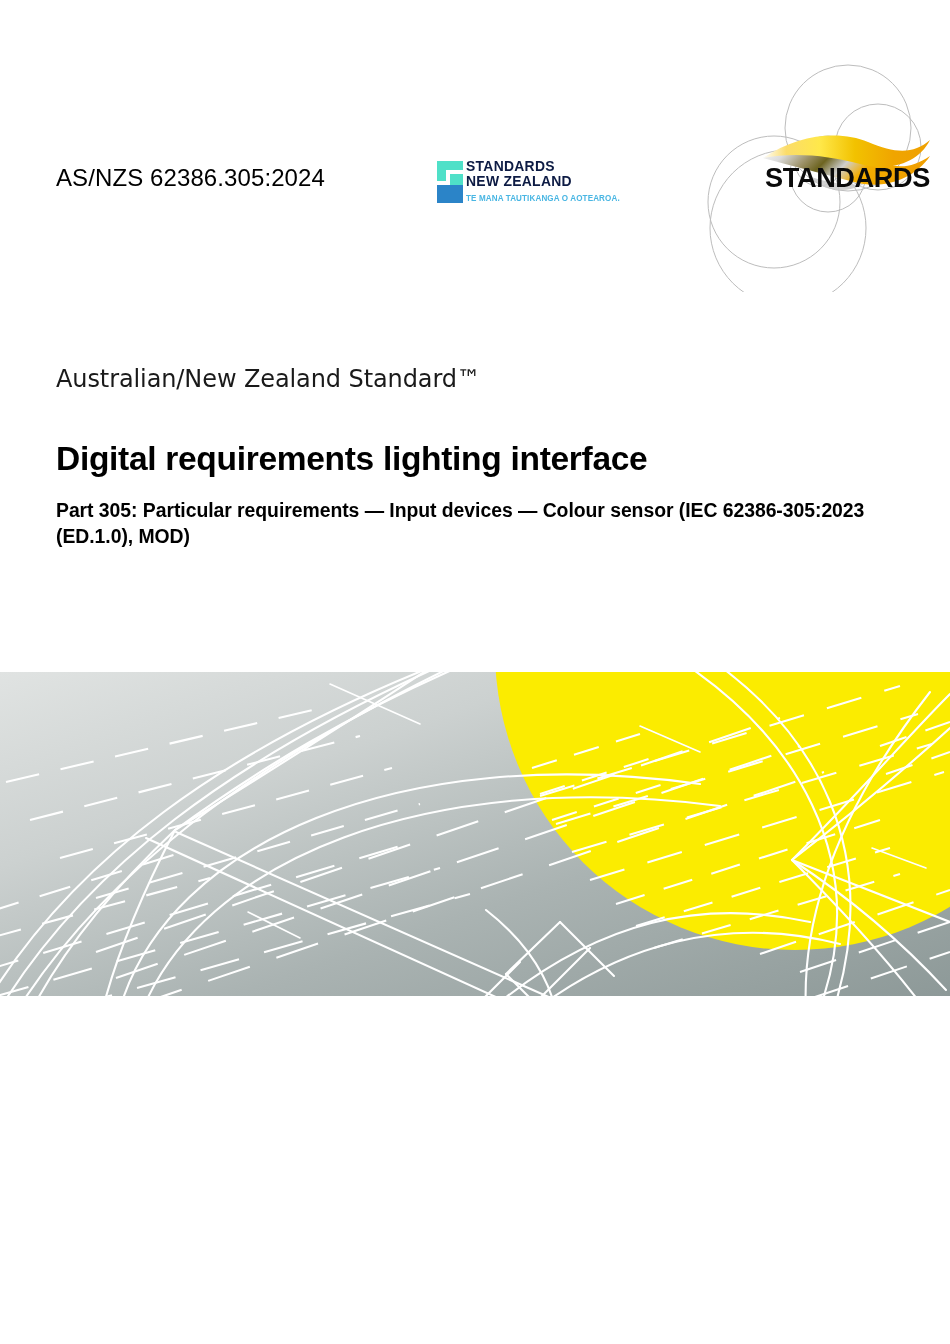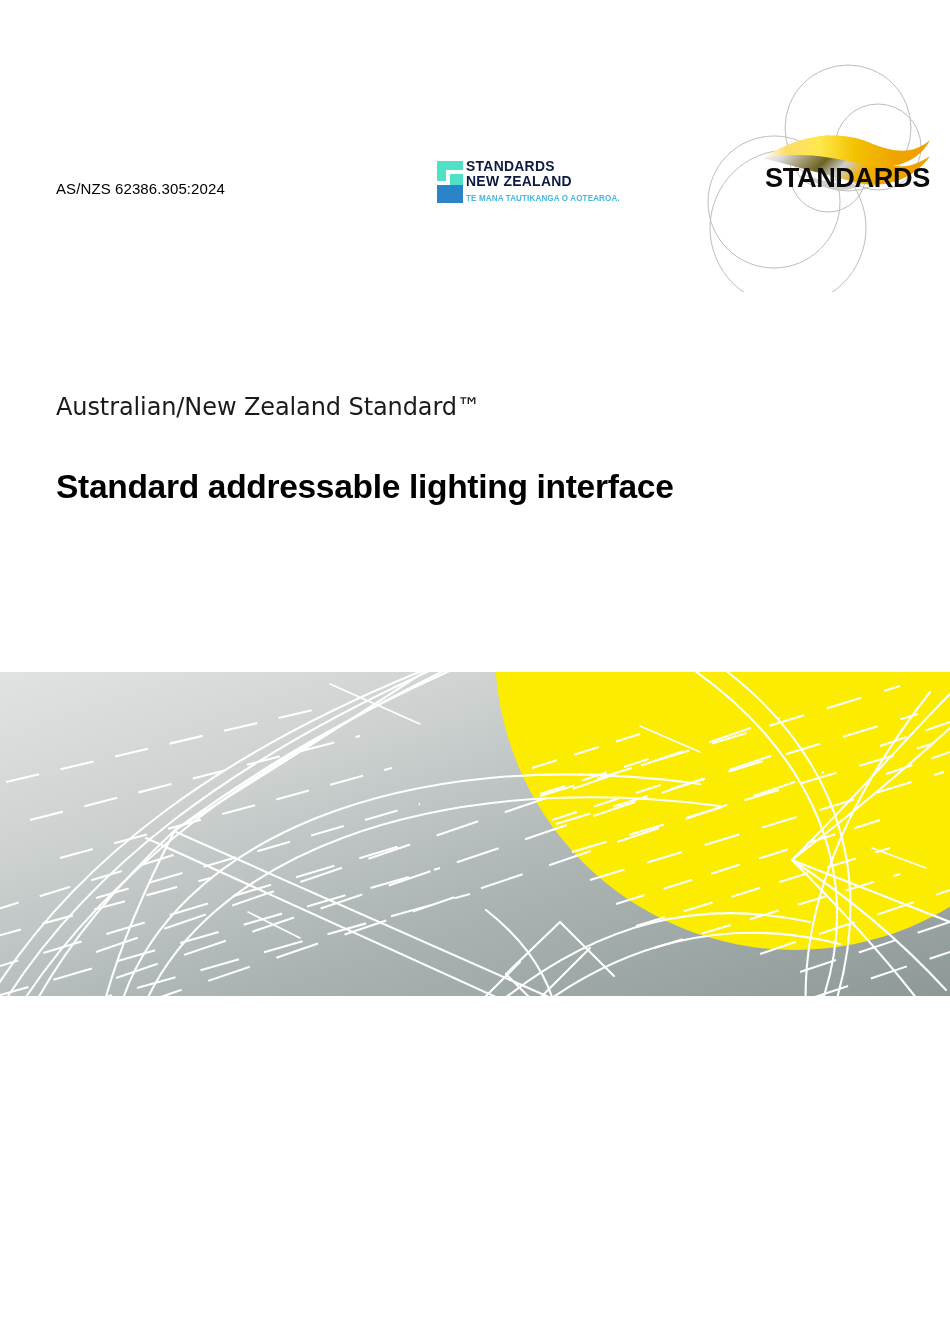--- a/index.html
+++ b/index.html
@@ -26,9 +26,9 @@
   #doc-number {
     position: absolute;
     left: 56px;
-    top: 180px;
-    font-family: "Liberation Sans", sans-serif;
-    font-size: 15px;
+    top: 164px;
+    font-family: "Liberation Sans", sans-serif;
+    font-size: 24px;
     font-weight: 400;
     letter-spacing: 0.1px;
     color: #000000;

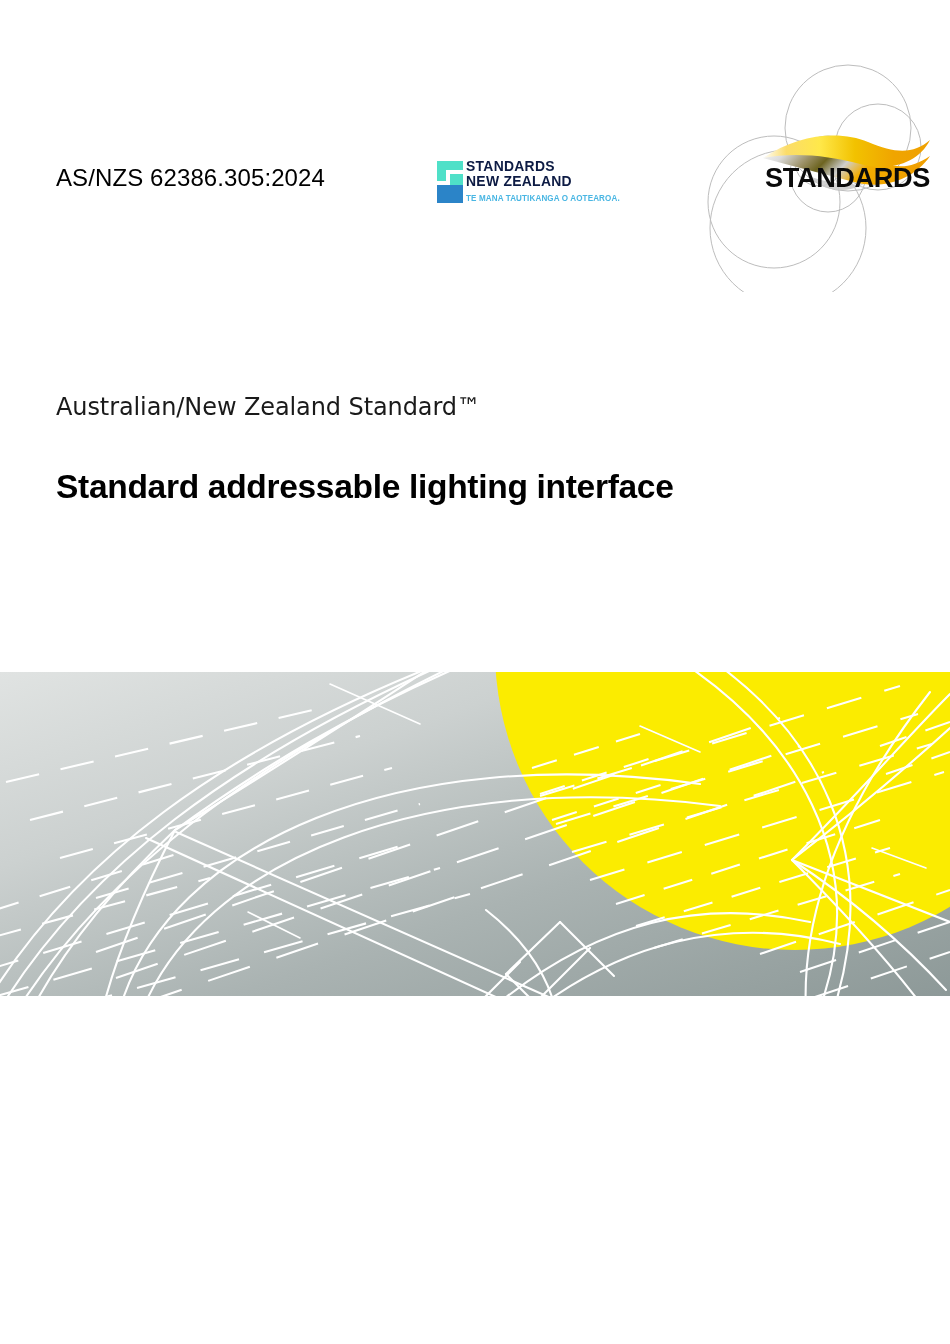--- a/index.html
+++ b/index.html
@@ -116,7 +116,7 @@
   #title-block {
     position: absolute;
     left: 56px;
-    top: 392px;
+    top: 364px;
     width: 840px;
   }
   #standard-kind {

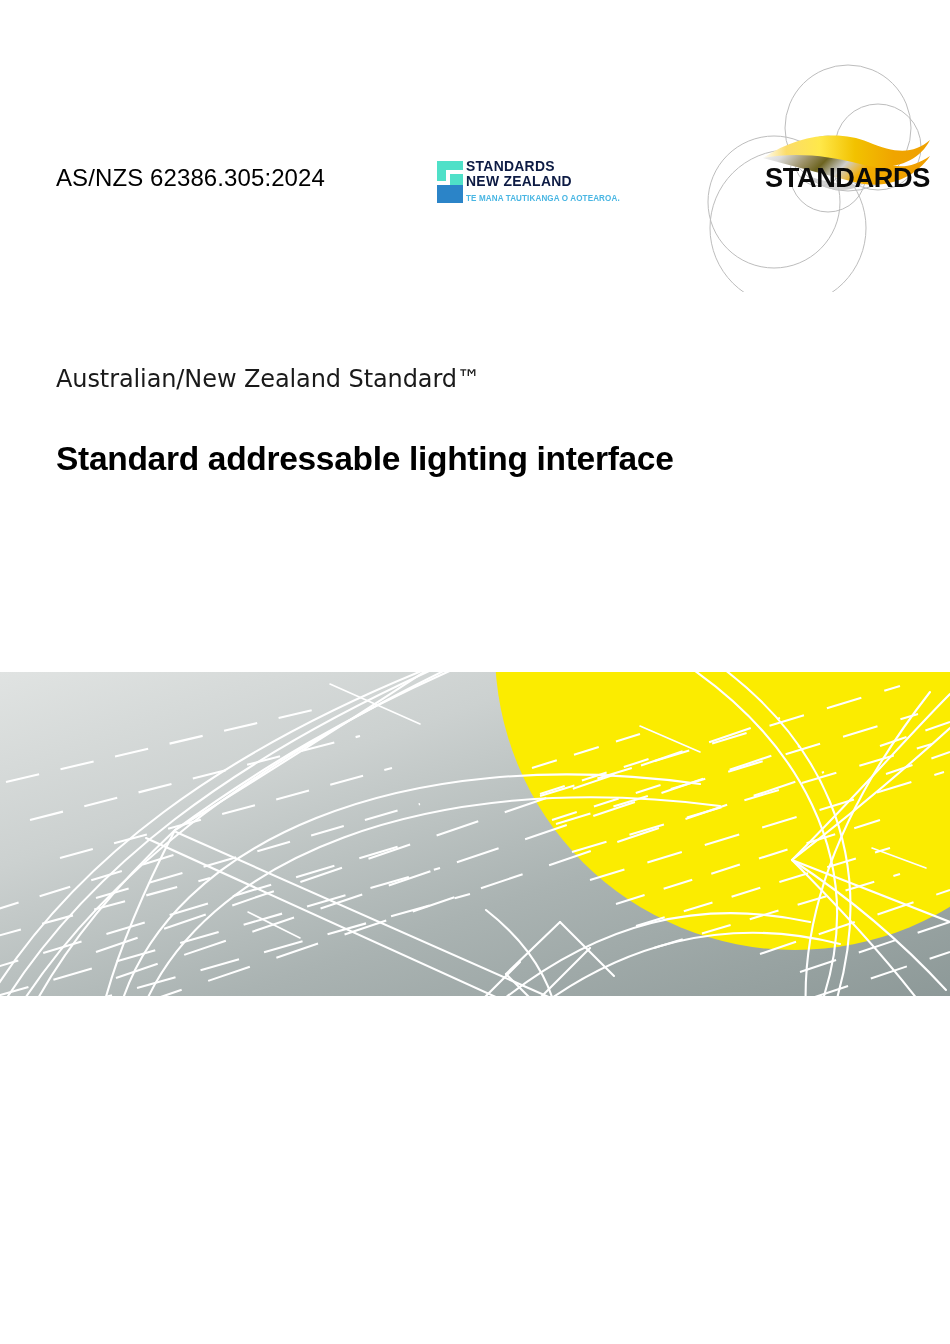--- a/index.html
+++ b/index.html
@@ -239,7 +239,7 @@
 
 <div id="title-block">
   <div id="standard-kind">Australian/New Zealand Standard™</div>
-  <div id="main-title">Standard addressable lighting interface</div>
+  <div id="main-title">Digital requirements lighting interface</div>
 </div>
 
 <div id="banner">

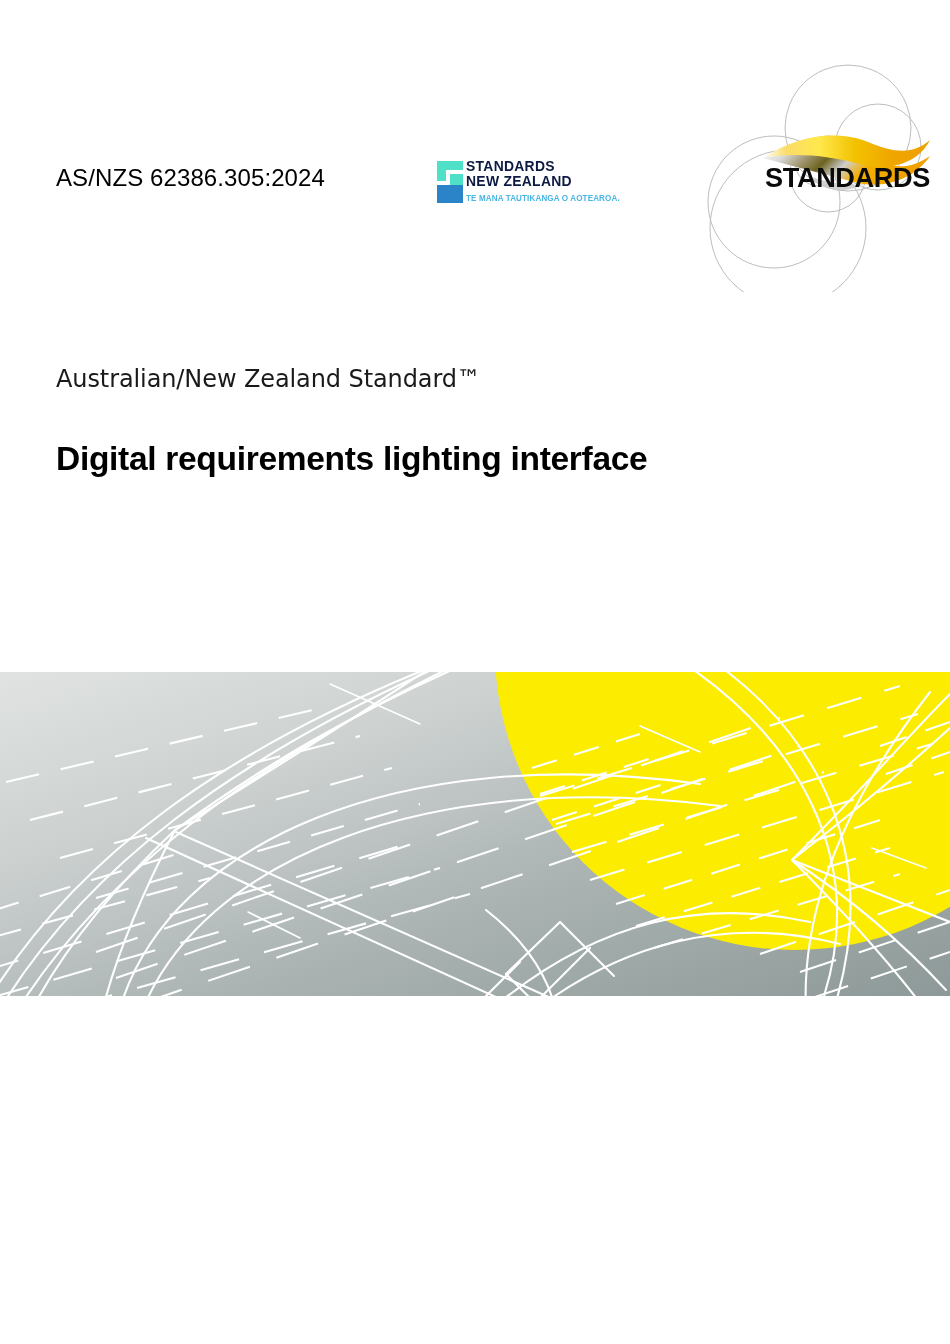--- a/index.html
+++ b/index.html
@@ -240,6 +240,7 @@
 <div id="title-block">
   <div id="standard-kind">Australian/New Zealand Standard™</div>
   <div id="main-title">Digital requirements lighting interface</div>
+  <div id="sub-title">Part 305: Particular requirements — Input devices — Colour sensor (IEC 62386-305:2023 (ED.1.0), MOD)</div>
 </div>
 
 <div id="banner">

